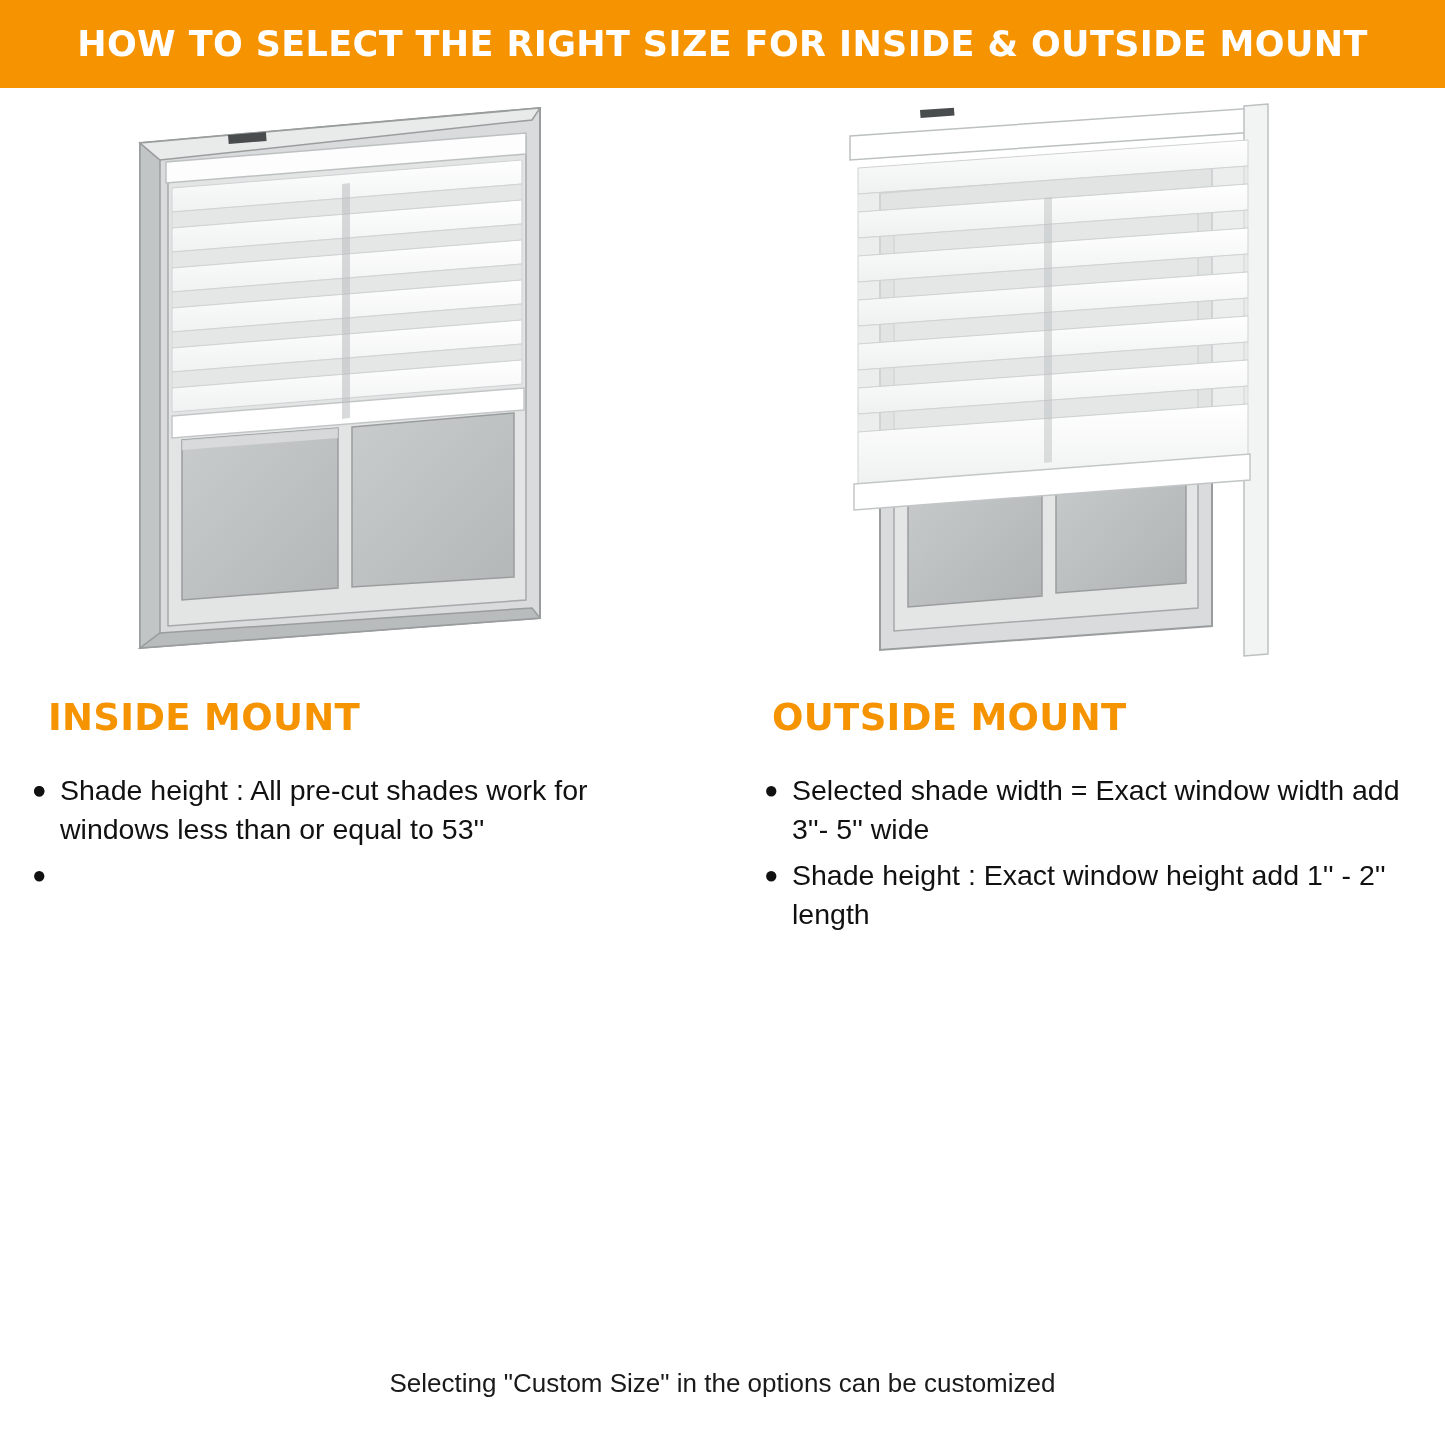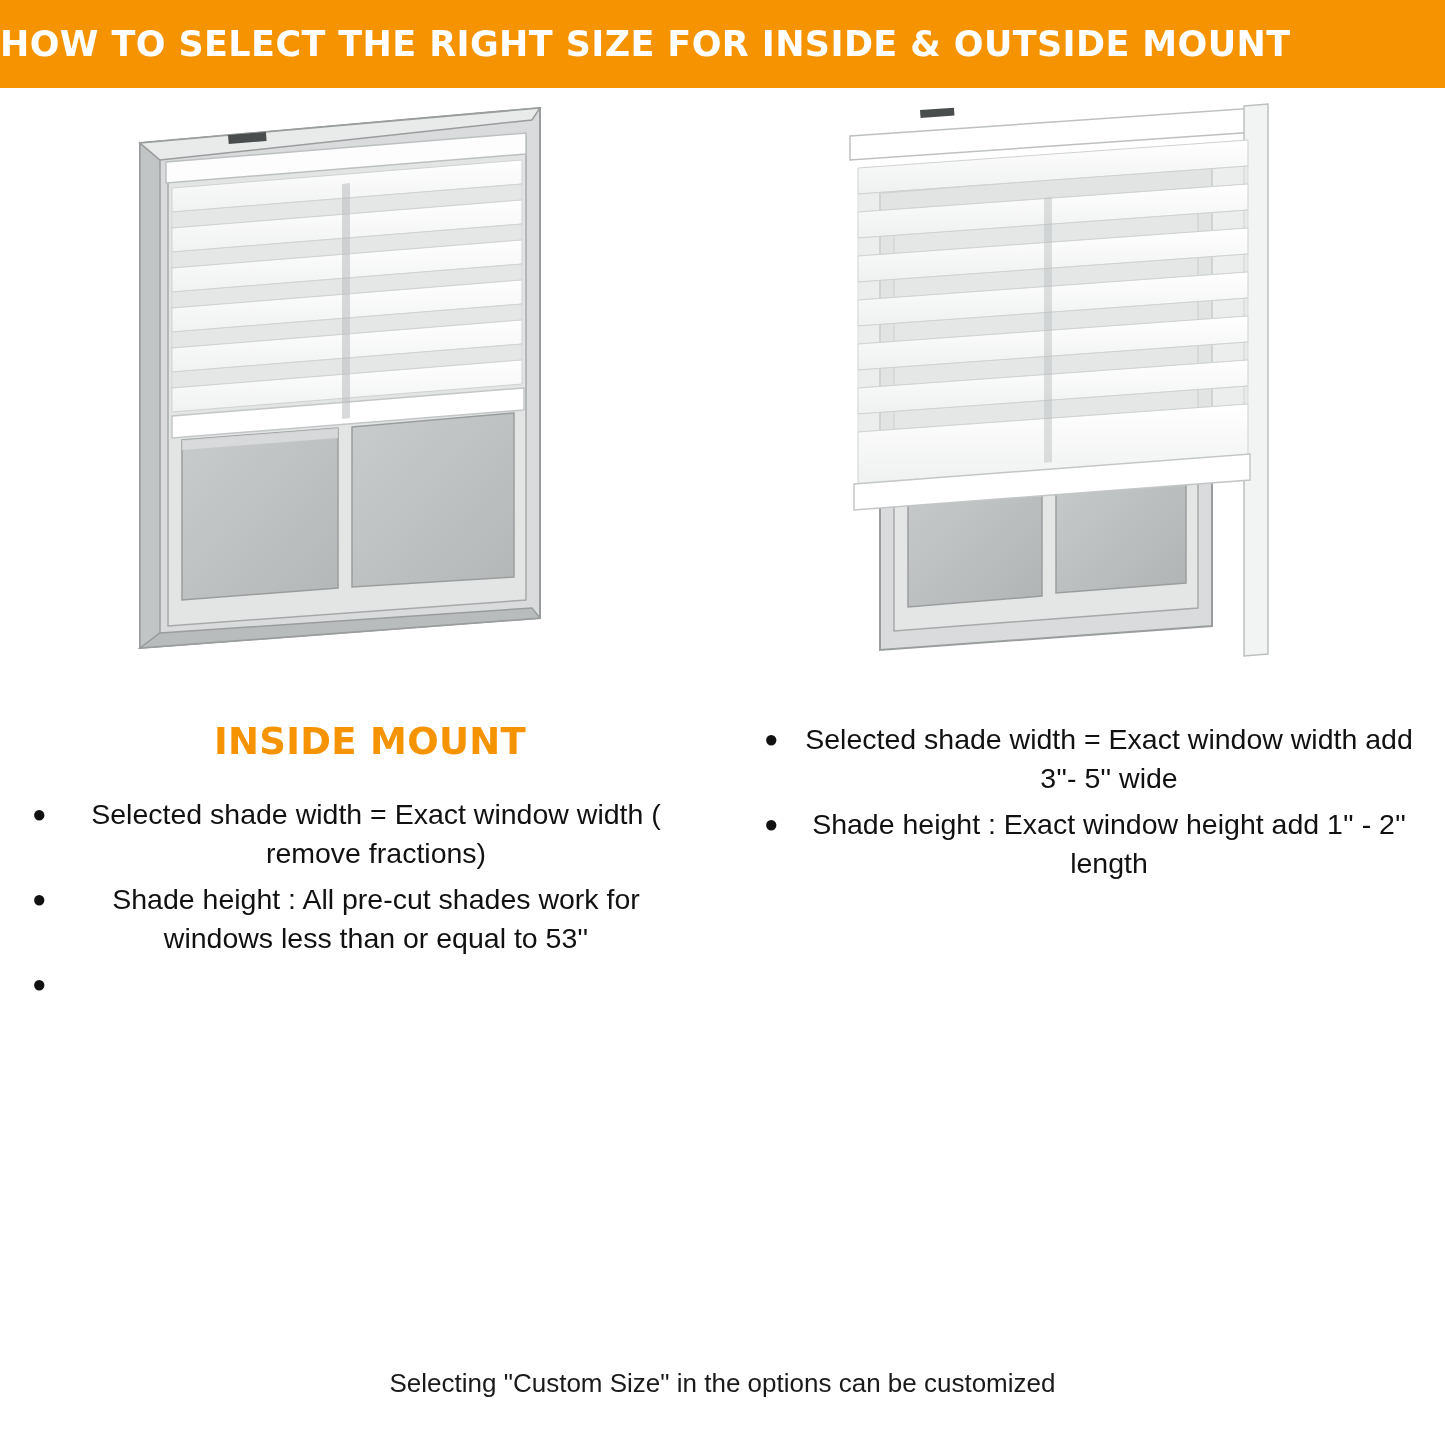--- a/index.html
+++ b/index.html
@@ -23,6 +23,7 @@
     background: #F59300;
     display: flex;
     align-items: center;
+    justify-content: center;
     box-sizing: border-box;
   }
   .header-title {

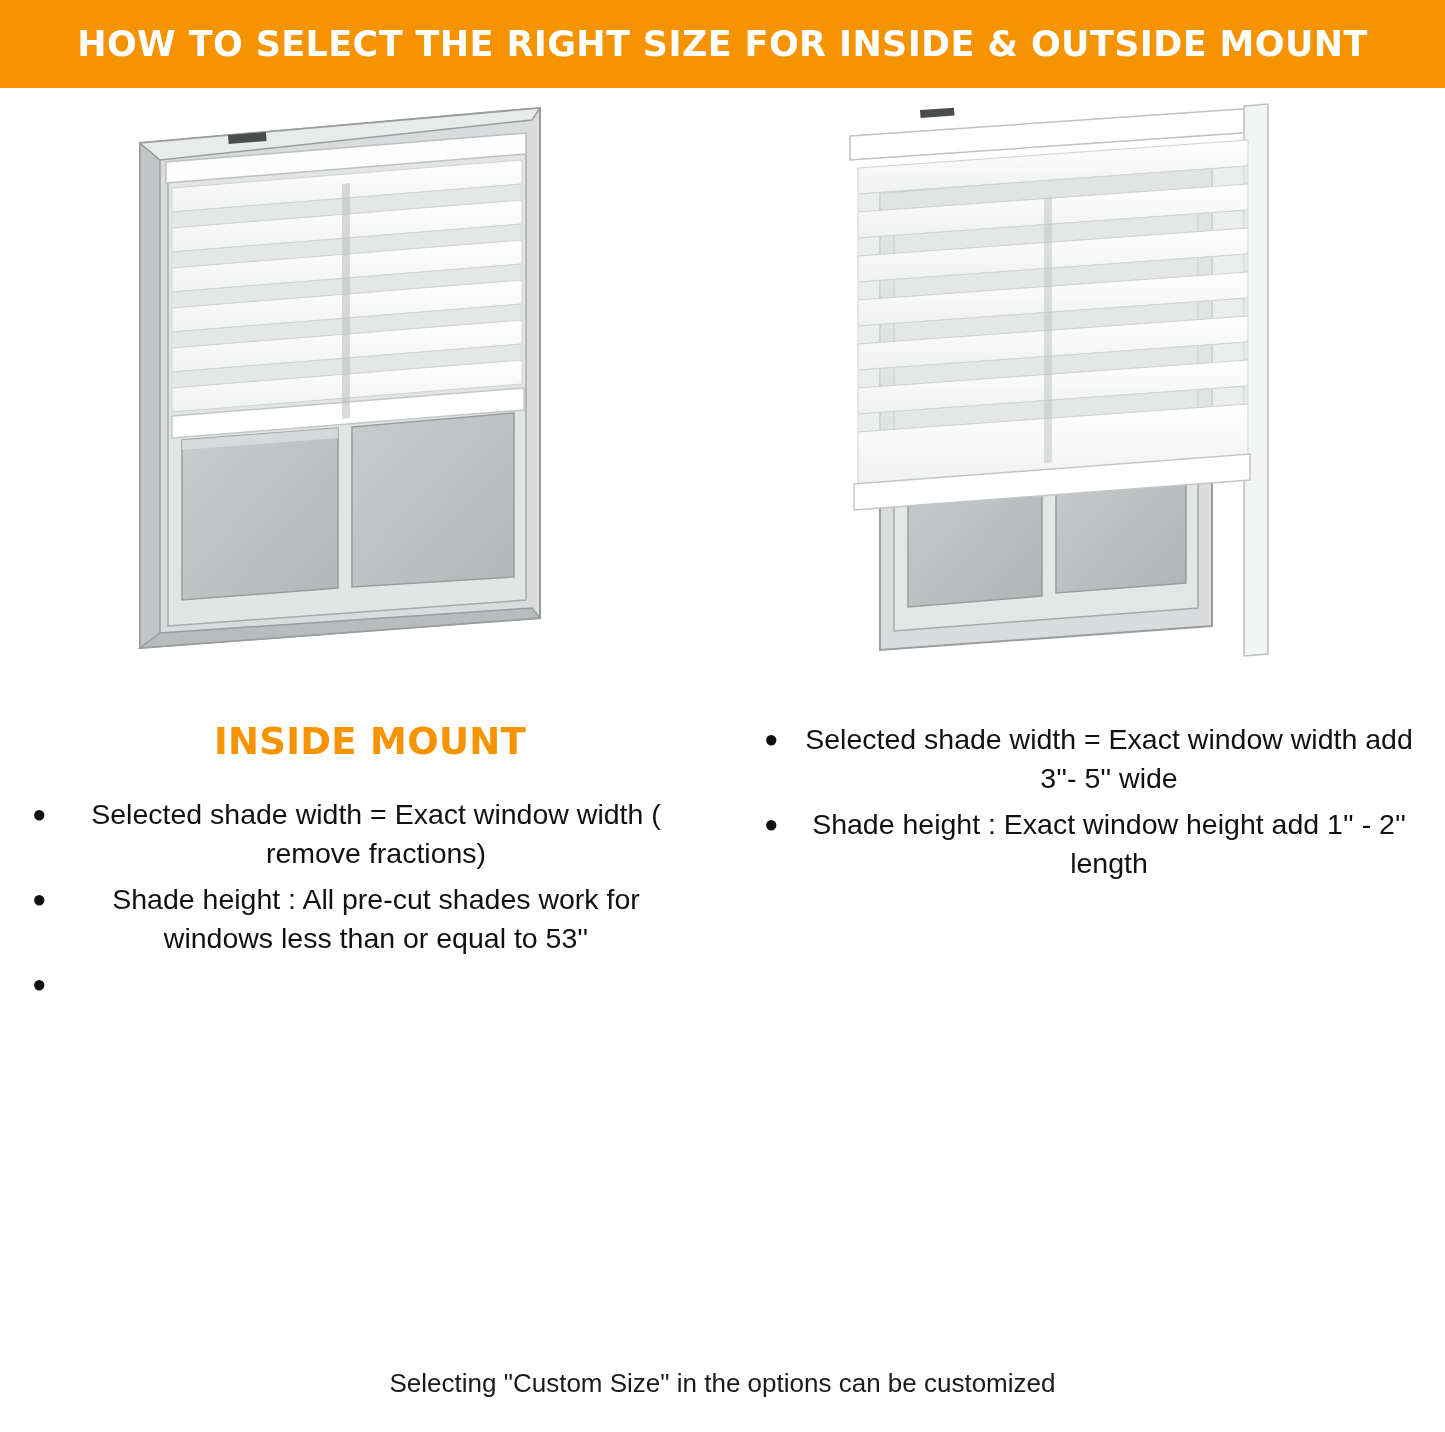--- a/index.html
+++ b/index.html
@@ -52,11 +52,10 @@
   
   .columns {
     position: absolute;
-    top: 720px;
+    top: 696px;
     left: 0;
     width: 1445px;
     display: flex;
-    text-align: center;
   }
   .col {
     box-sizing: border-box;

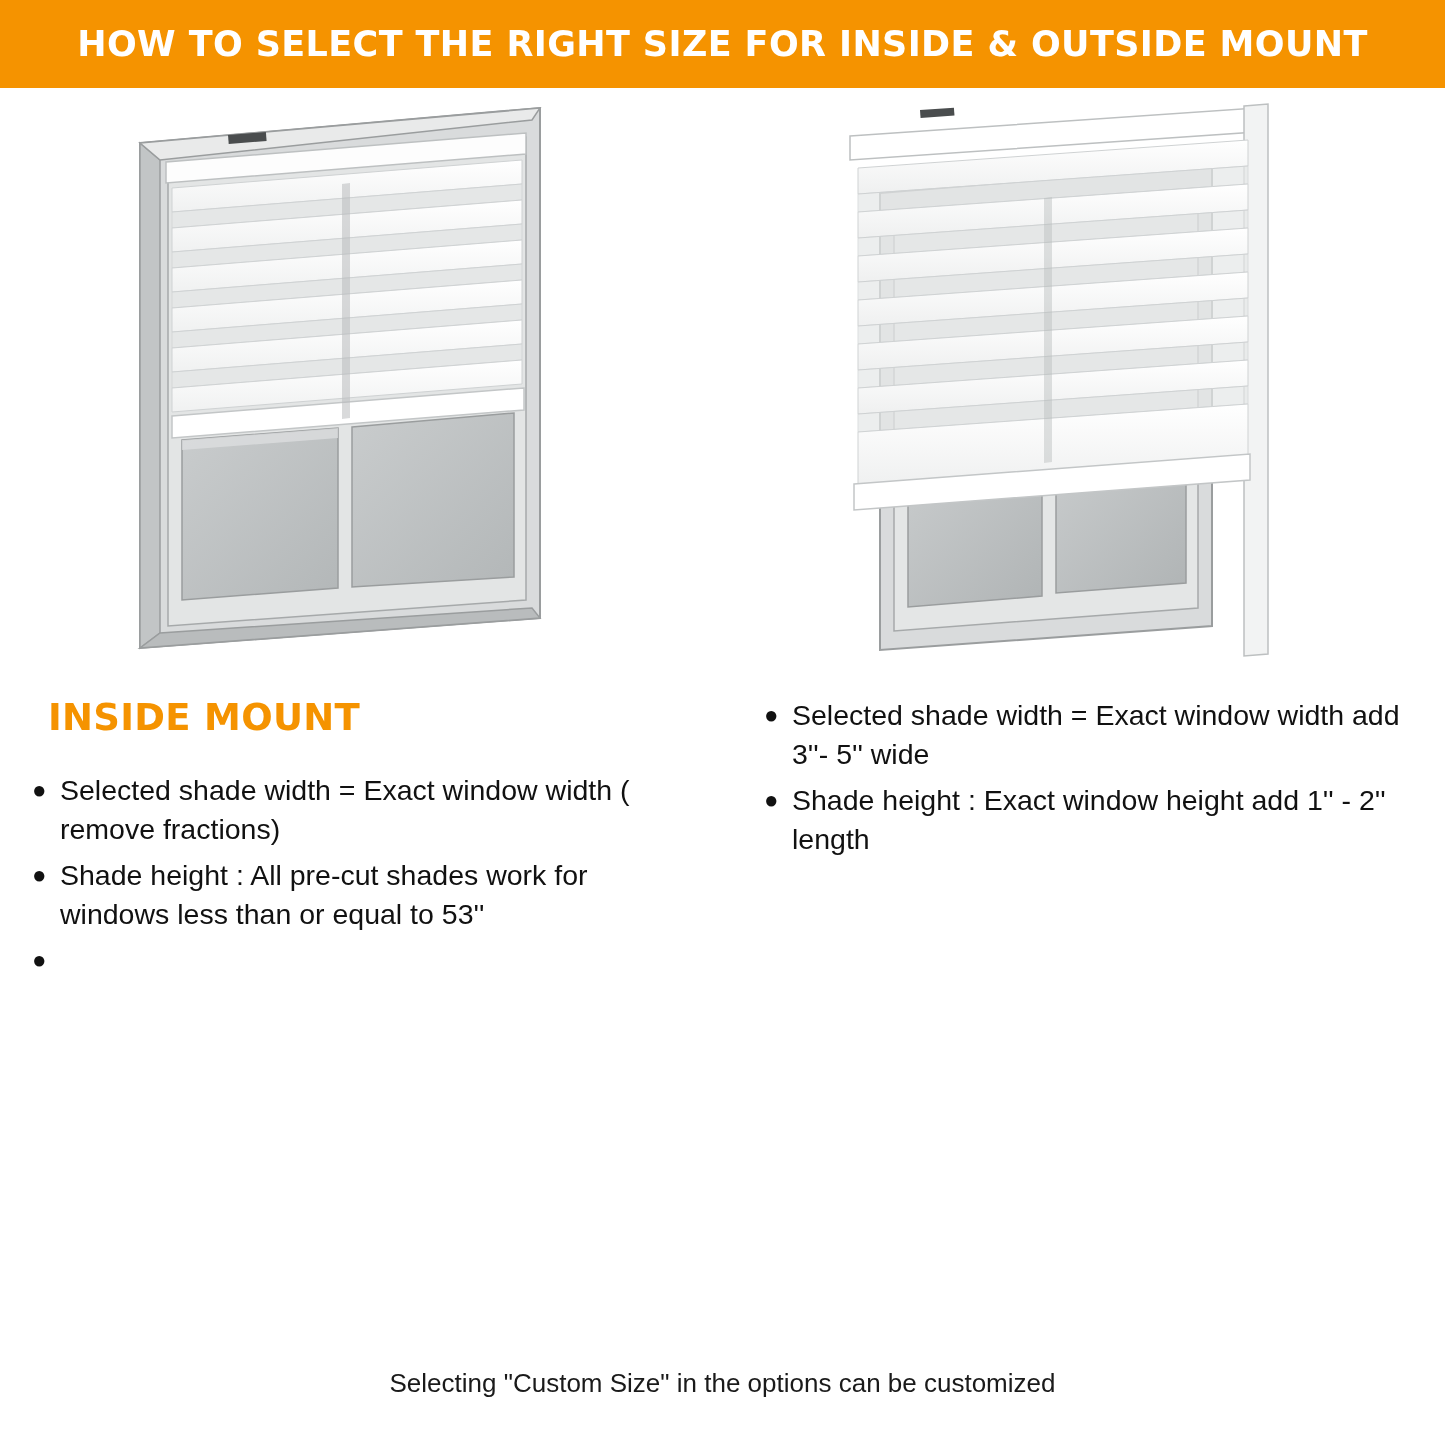--- a/index.html
+++ b/index.html
@@ -231,6 +231,7 @@
   </div>
 
   <div class="col right">
+    <div class="col-title">OUTSIDE MOUNT</div>
     <ul class="bullet-list">
       <li>
         <span class="dot">●</span>

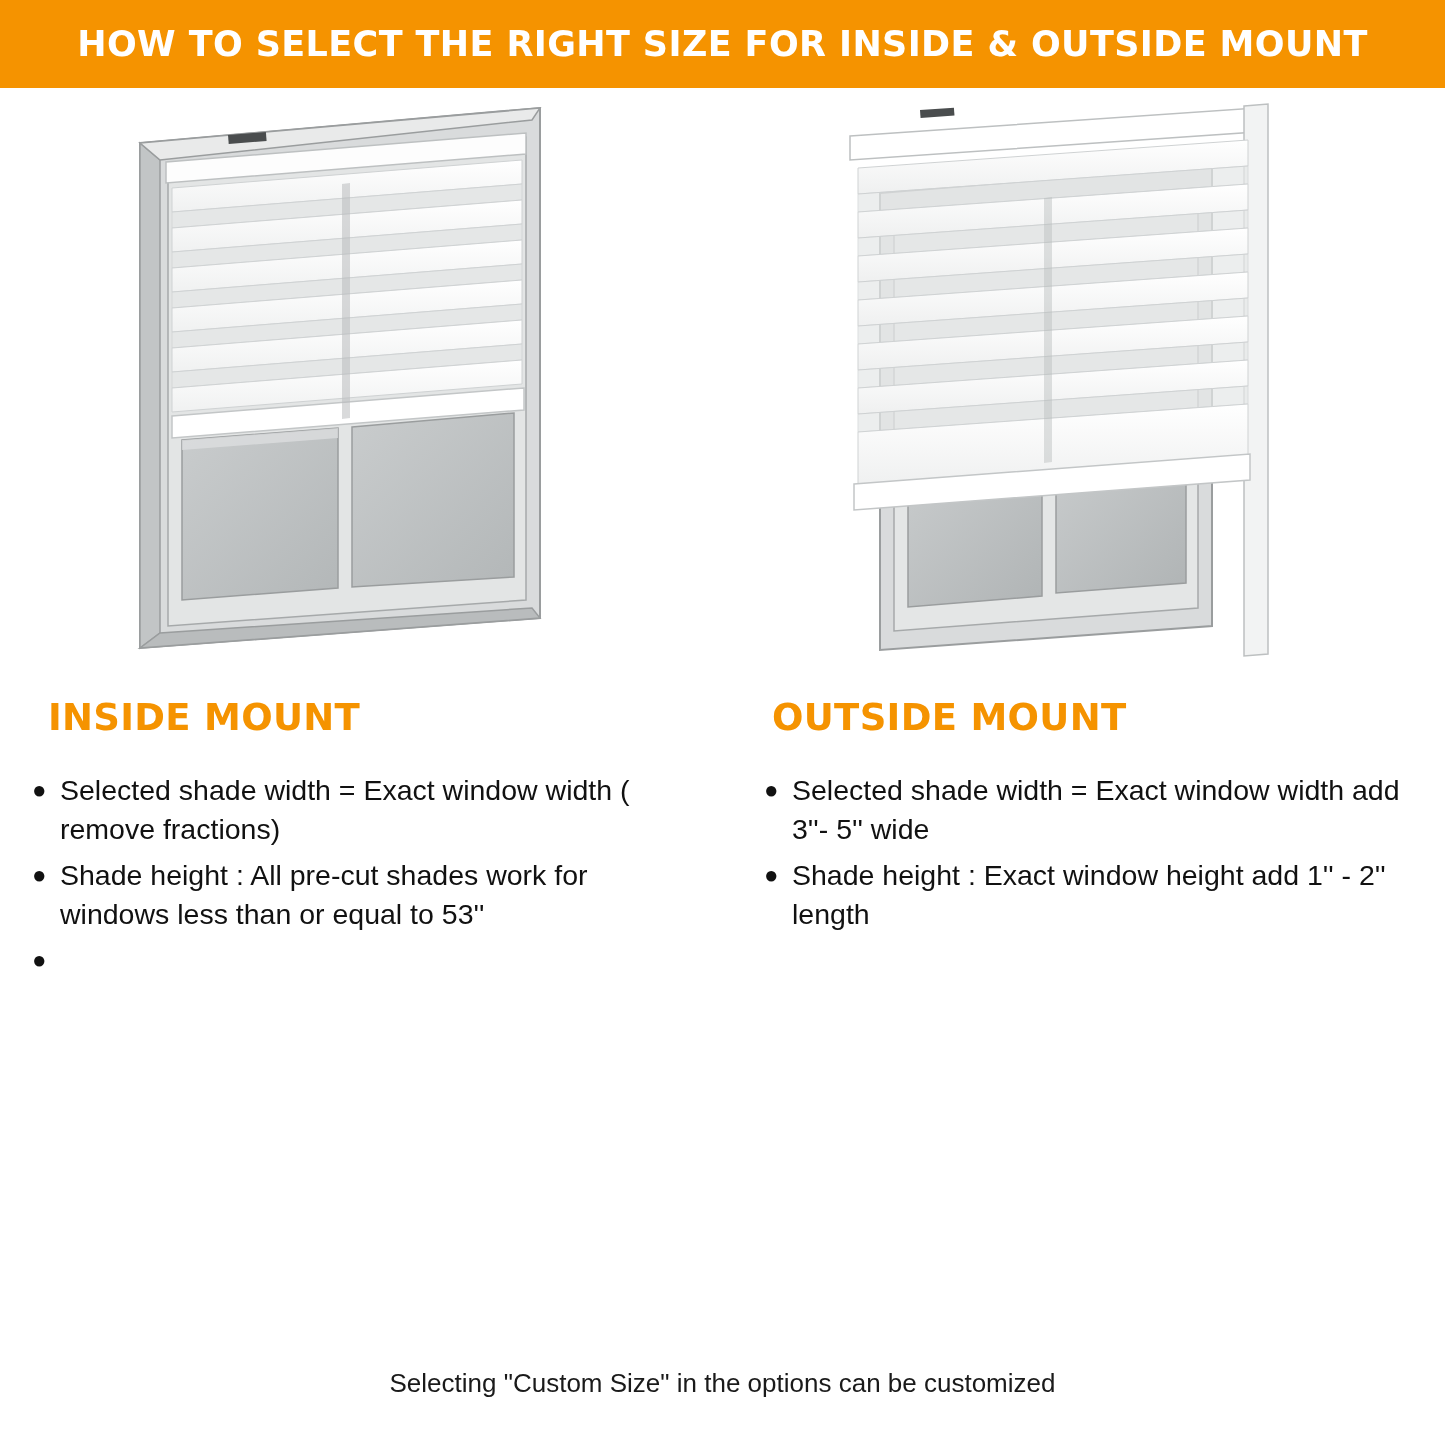--- a/index.html
+++ b/index.html
@@ -218,7 +218,6 @@
     <ul class="bullet-list">
       <li>
         <span class="dot">●</span>
-        <span>Selected shade width = Exact window width ( remove fractions)</span>
       </li>
       <li>
         <span class="dot">●</span>

